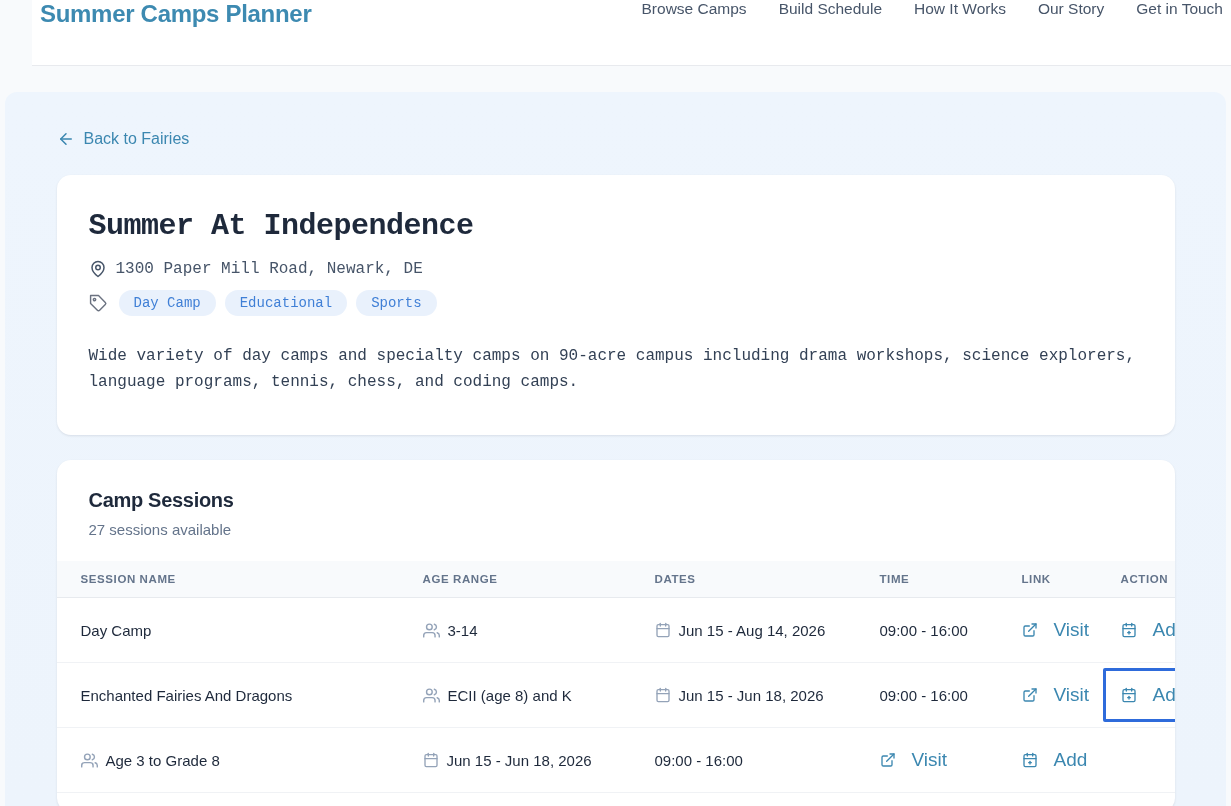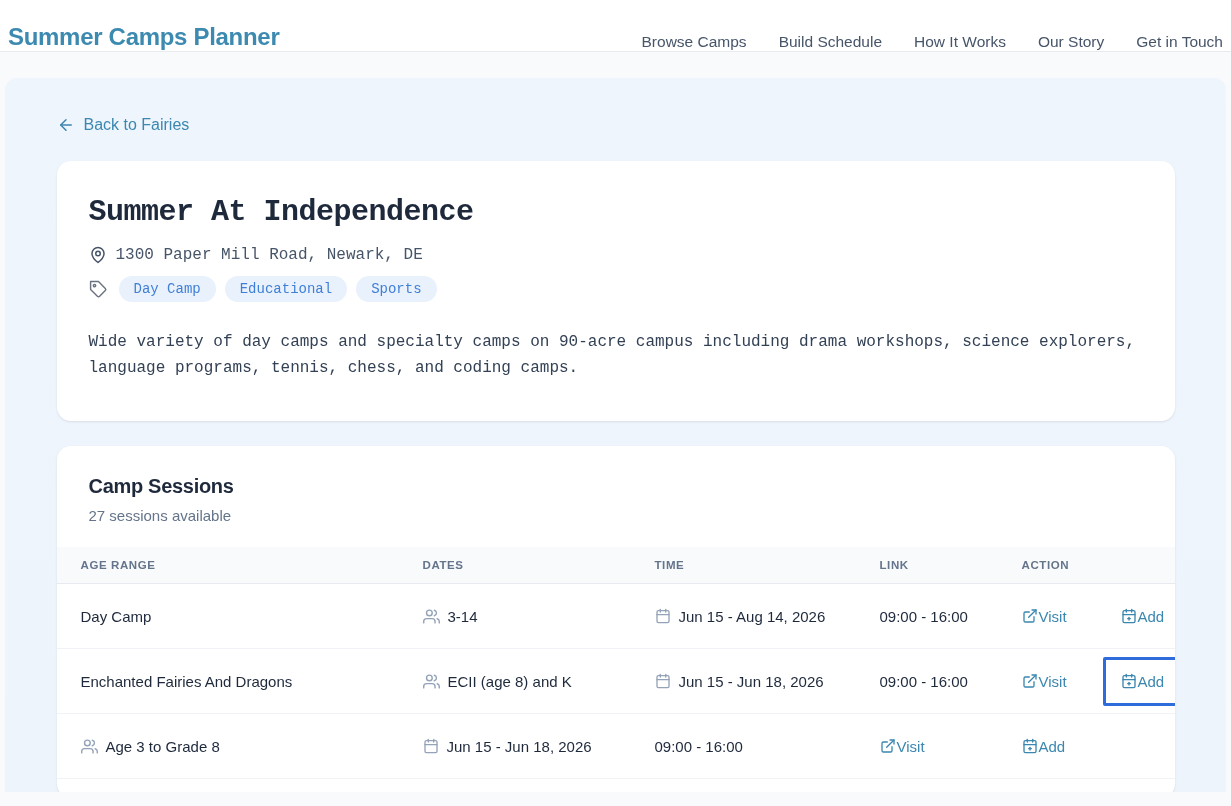--- a/index.html
+++ b/index.html
@@ -24,9 +24,10 @@
   }
   
   .site-header{
-    height:52px;background:#ffffff;border-bottom:1px solid #e8eaee;
-    display:flex;align-items:flex-end;justify-content:space-between;
+    height:66px;background:#ffffff;border-bottom:1px solid #e8eaee;
+    display:flex;align-items:flex-start;justify-content:space-between;
     padding:0 8px;
+    margin-left:32px;
   }
   .logo{
     font-size:24px;font-weight:700;color:var(--c-brand);

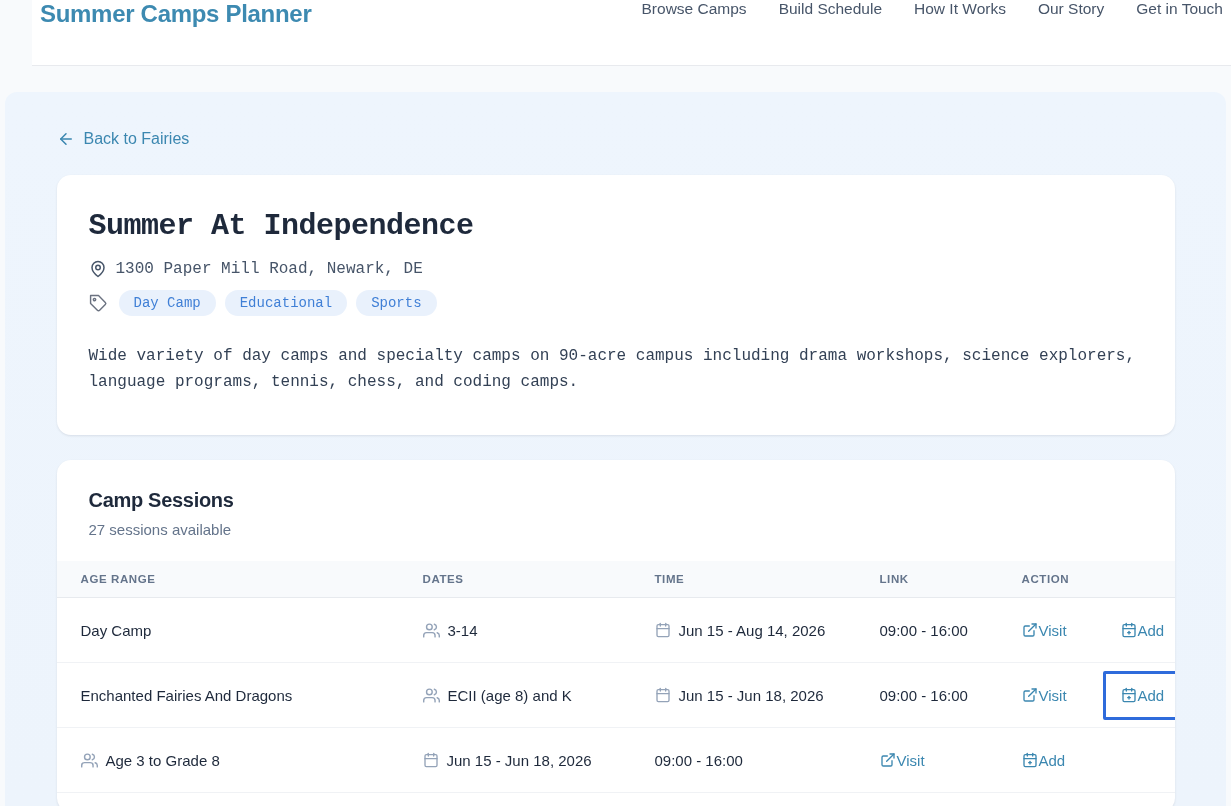--- a/index.html
+++ b/index.html
@@ -178,6 +178,7 @@
 
       <div class="stable">
         <div class="thead">
+          <div class="th">SESSION NAME</div>
           <div class="th">AGE RANGE</div>
           <div class="th">DATES</div>
           <div class="th">TIME</div>

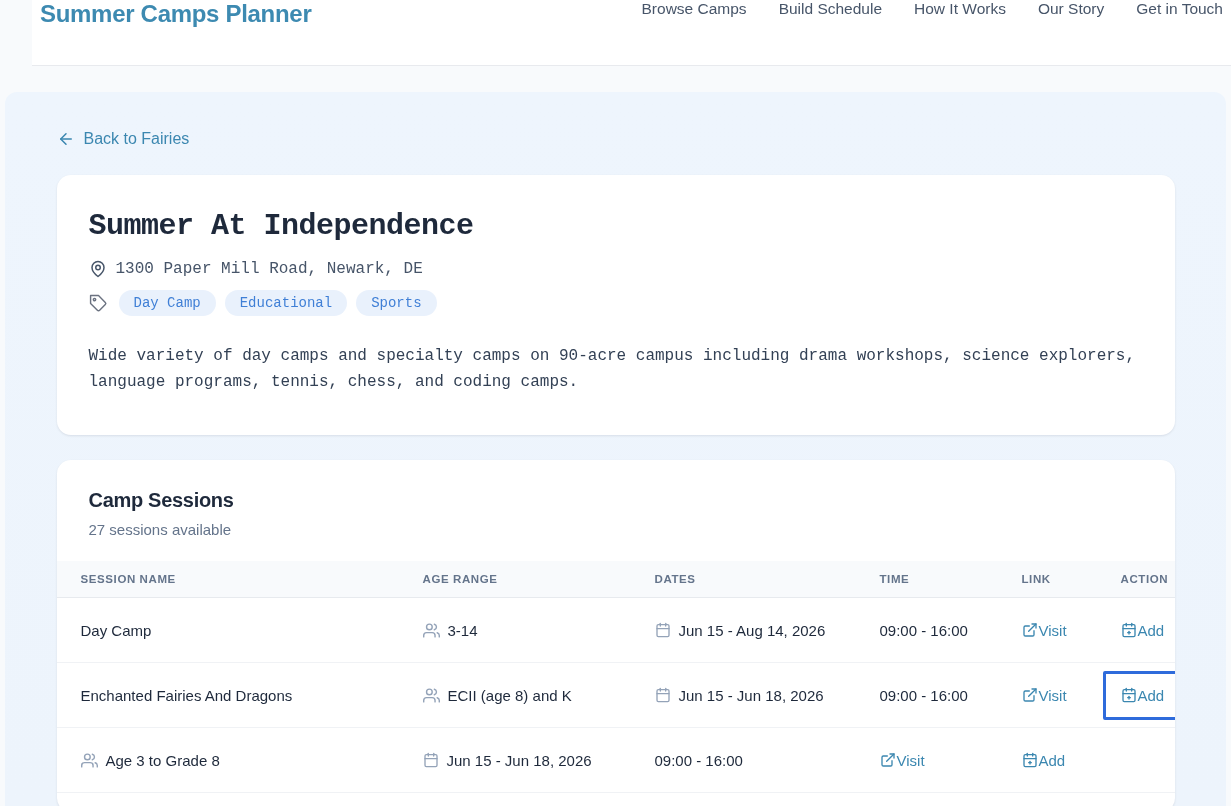--- a/index.html
+++ b/index.html
@@ -97,8 +97,8 @@
   .td{padding-left:24px;font-size:15px;color:var(--c-heading);display:flex;align-items:center;gap:8px;}
   .td .cicon{color:var(--c-icon);display:flex;flex:none;}
   .blink{
-    display:inline-flex;align-items:flex-start;gap:1px;
-    color:var(--c-link);font-size:15px;font-weight:500;text-decoration:none;cursor:pointer;
+    display:inline-flex;align-items:center;gap:16px;
+    color:var(--c-link);font-size:19px;font-weight:500;text-decoration:none;cursor:pointer;
   }
   .blink svg{display:block;}
   

